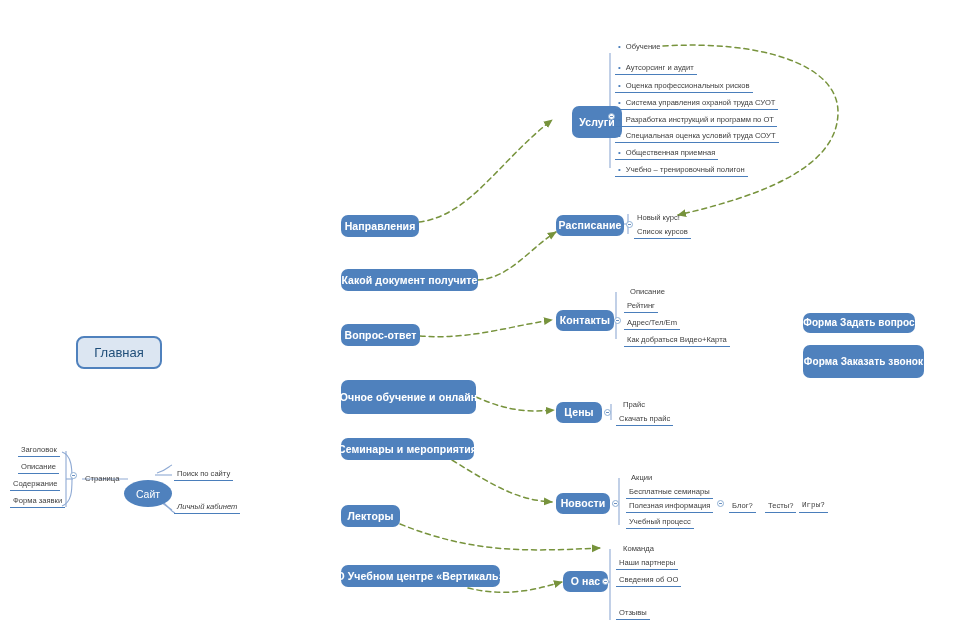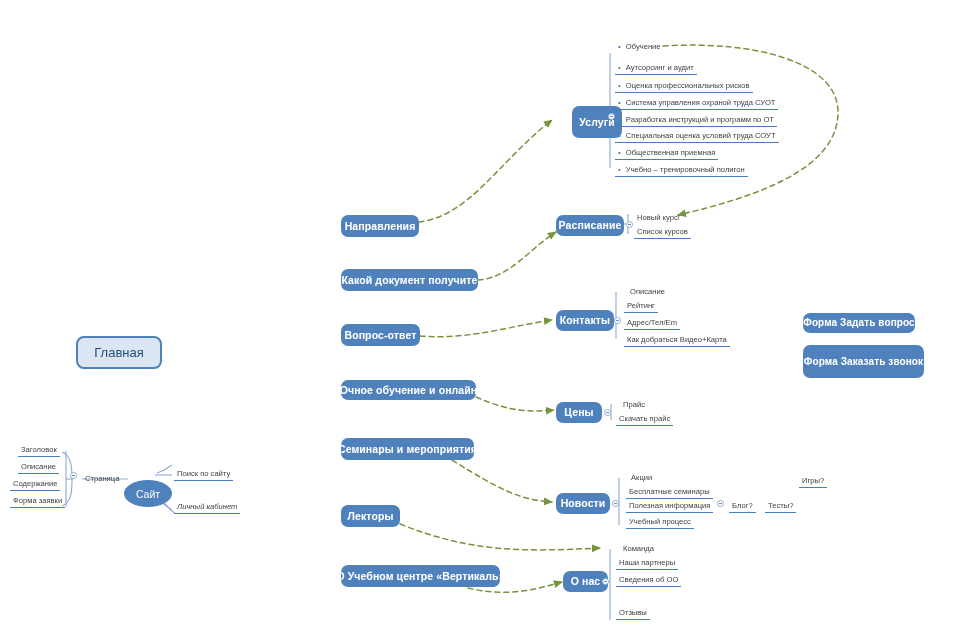--- a/index.html
+++ b/index.html
@@ -183,7 +183,7 @@
   <div class="node-blue" style="left:341px; top:215px; width:78px; height:22px;">Направления</div>
   <div class="node-blue" style="left:341px; top:269px; width:137px; height:22px;">Какой документ получите</div>
   <div class="node-blue" style="left:341px; top:324px; width:79px; height:22px;">Вопрос-ответ</div>
-  <div class="node-blue" style="left:341px; top:380px; width:135px; height:20px;">Очное обучение и онлайн</div>
+  <div class="node-blue" style="left:341px; top:380px; width:135px; height:34px;">Очное обучение и онлайн</div>
   <div class="node-blue" style="left:341px; top:438px; width:133px; height:22px;">Семинары и мероприятия</div>
   <div class="node-blue" style="left:341px; top:505px; width:59px; height:22px;">Лекторы</div>
   <div class="node-blue" style="left:341px; top:565px; width:159px; height:22px;">О Учебном центре «Вертикаль»</div>

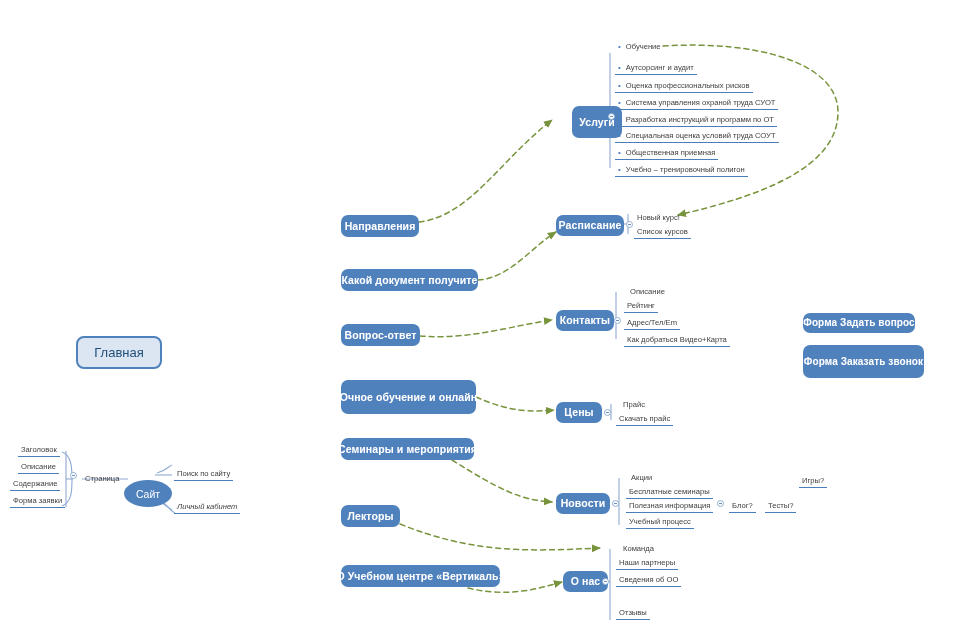--- a/index.html
+++ b/index.html
@@ -231,7 +231,7 @@
 
   <div class="leaf" style="left:729px; top:500px;">Блог?</div>
   <div class="leaf" style="left:765px; top:500px;">Тесты?</div>
-  <div class="leaf" style="left:799px; top:475px;">Игры?</div>
+  <div class="leaf" style="left:799px; top:500px;font-family:Liberation Mono, monospace;">Игры?</div>
 
   <div class="leaf nobar" style="left:620px; top:543px;">Команда</div>
   <div class="leaf" style="left:616px; top:557px;">Наши партнеры</div>

